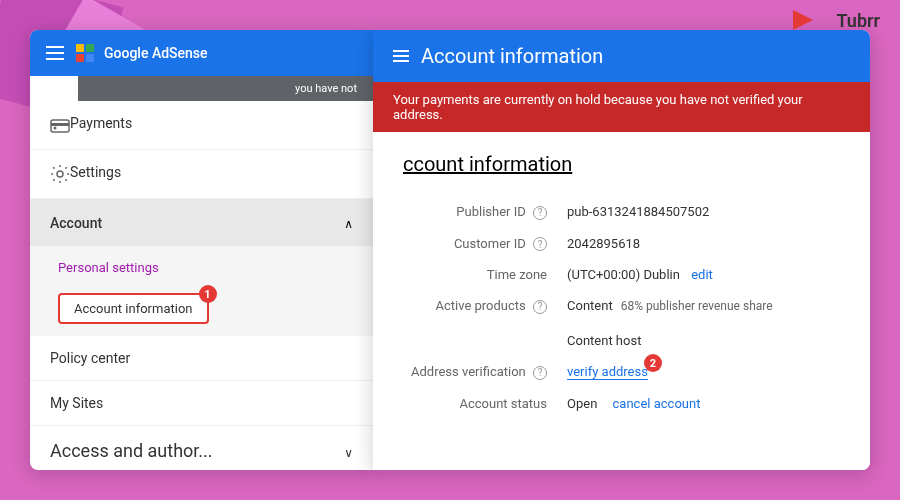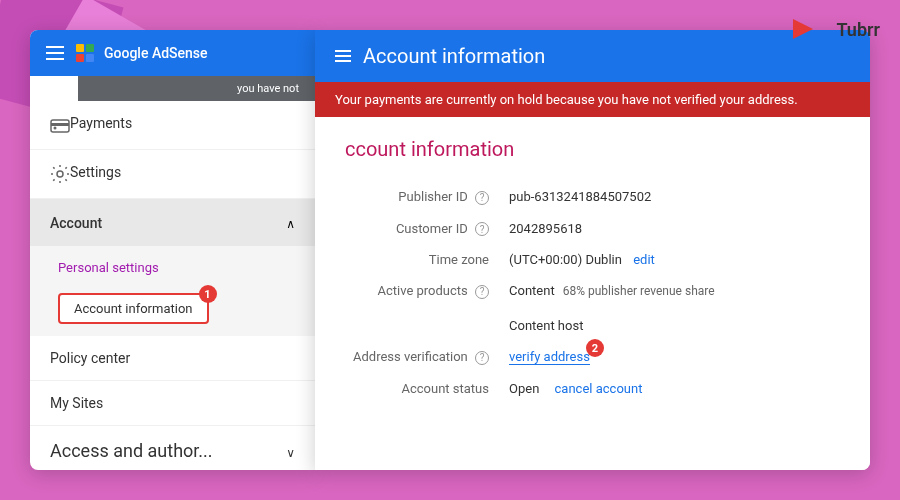--- a/index.html
+++ b/index.html
@@ -49,7 +49,7 @@
     
     .tubrr-logo {
       position: absolute;
-      top: 15px;
+      top: 6px;
       right: 20px;
       display: flex;
       align-items: center;

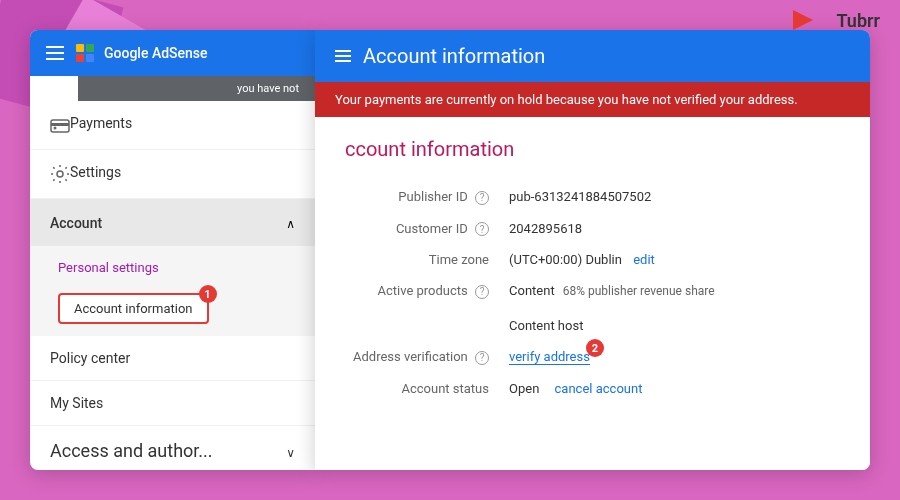--- a/index.html
+++ b/index.html
@@ -68,7 +68,7 @@
 
     
     .adsense-panel {
-      width: 285px;
+      width: 343px;
       background: white;
       border-radius: 8px 0 0 8px;
       overflow: hidden;

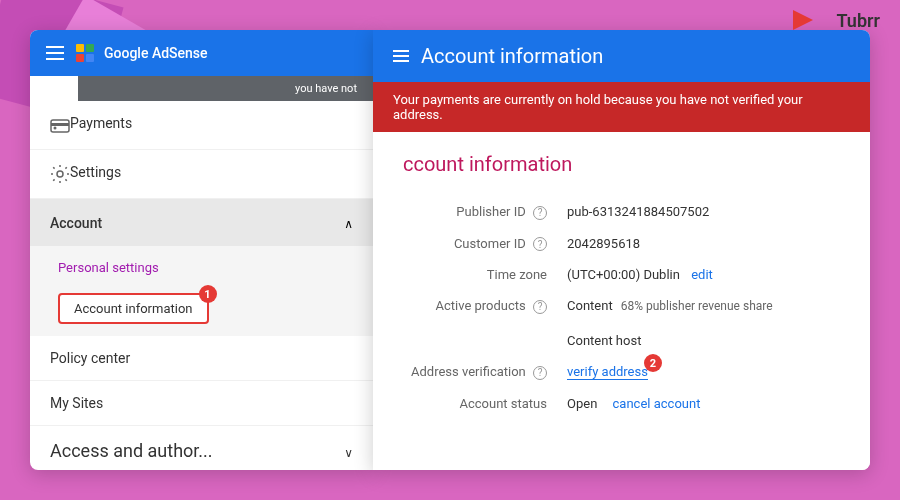--- a/index.html
+++ b/index.html
@@ -276,9 +276,10 @@
 
     .content-title {
       font-size: 20px;
-      color: #be185d;
+      color: #000000;
       font-weight: 400;
       margin-bottom: 20px;
+      text-decoration: underline;
     }
 
     .info-table {

